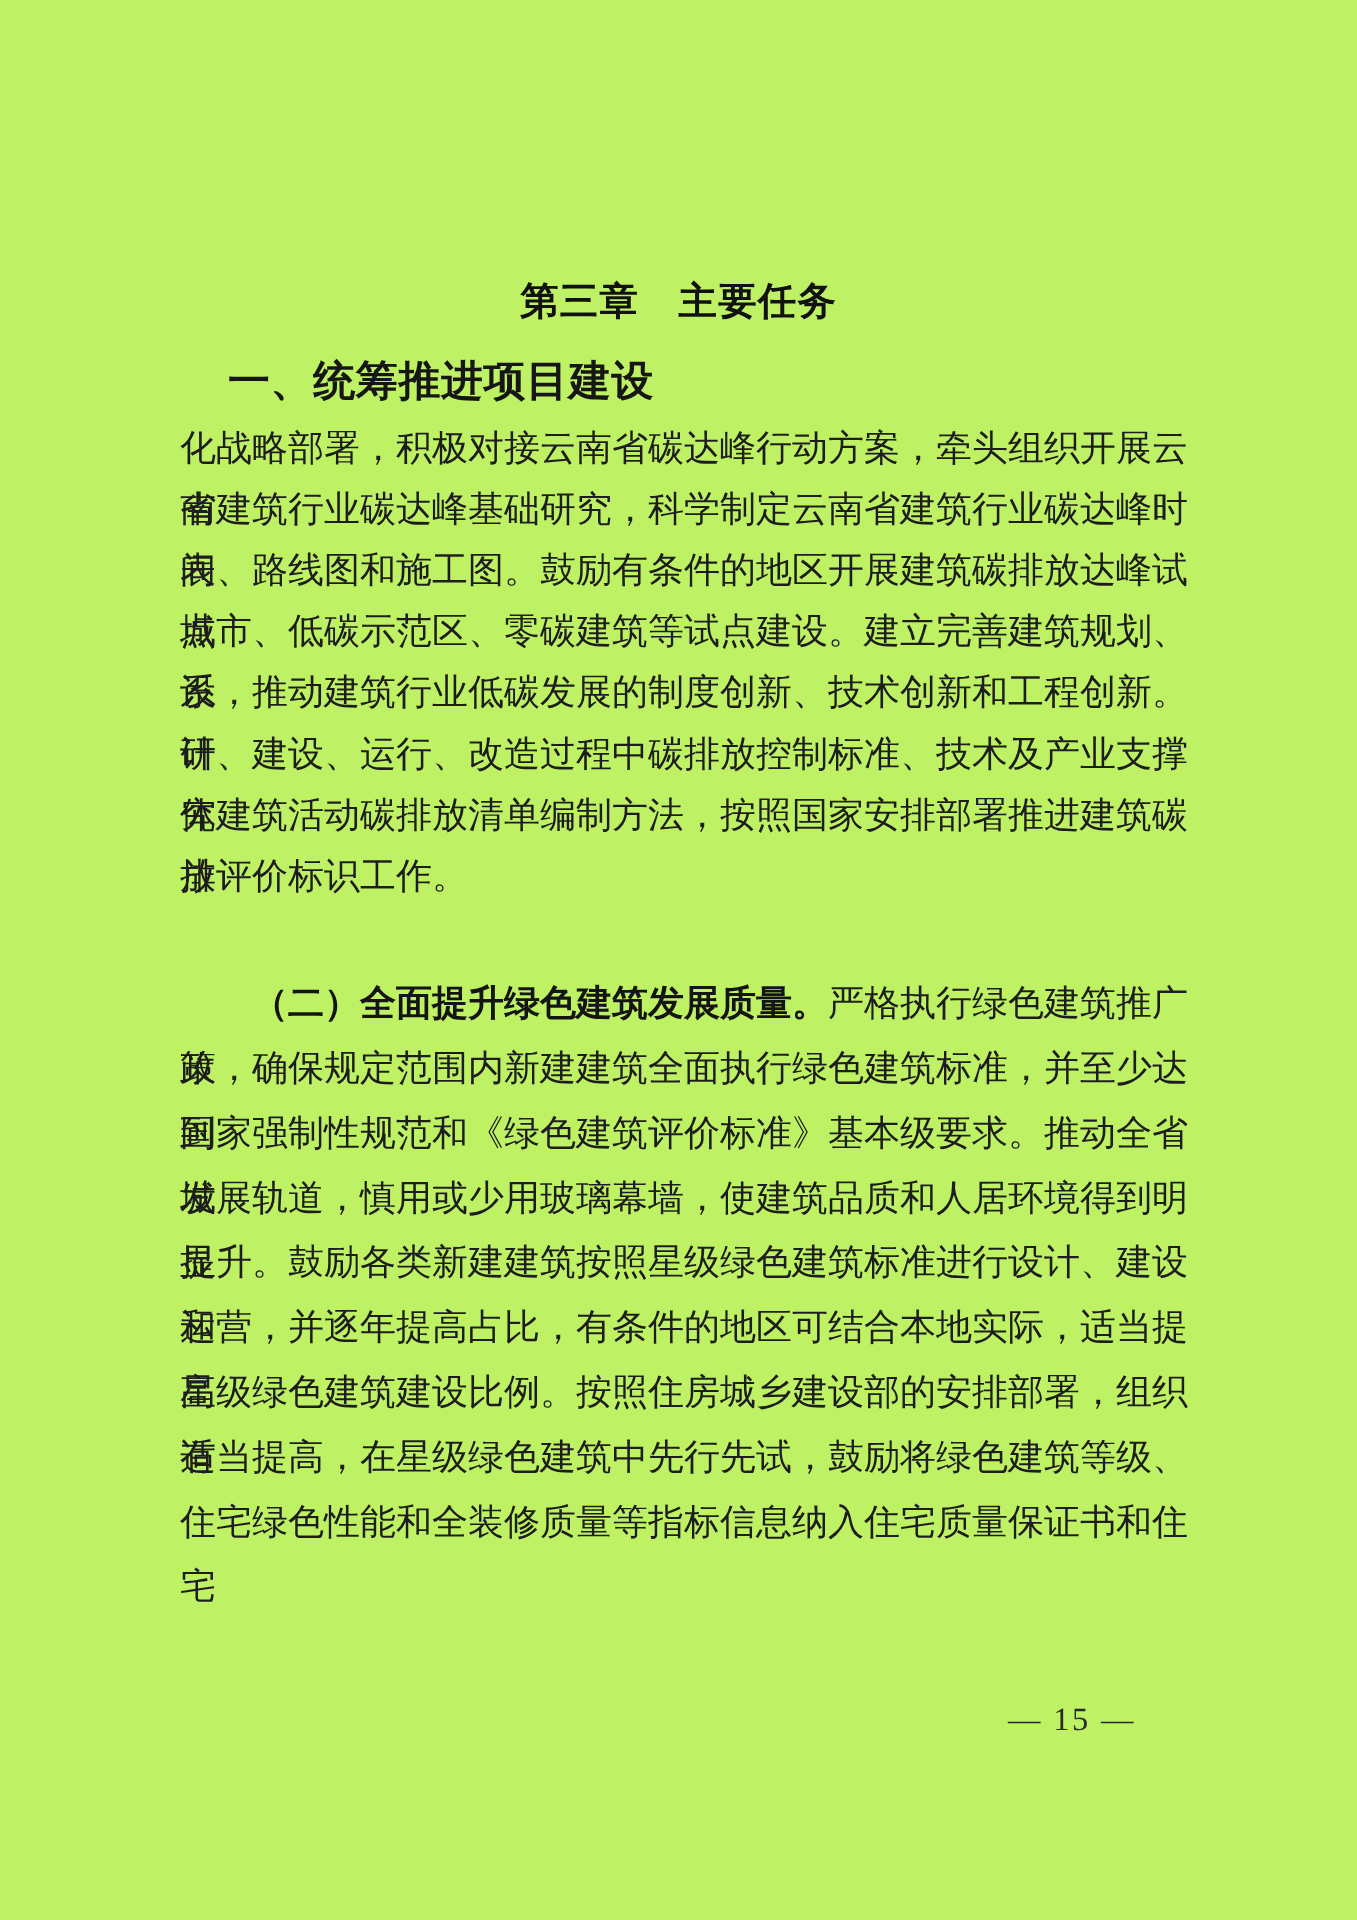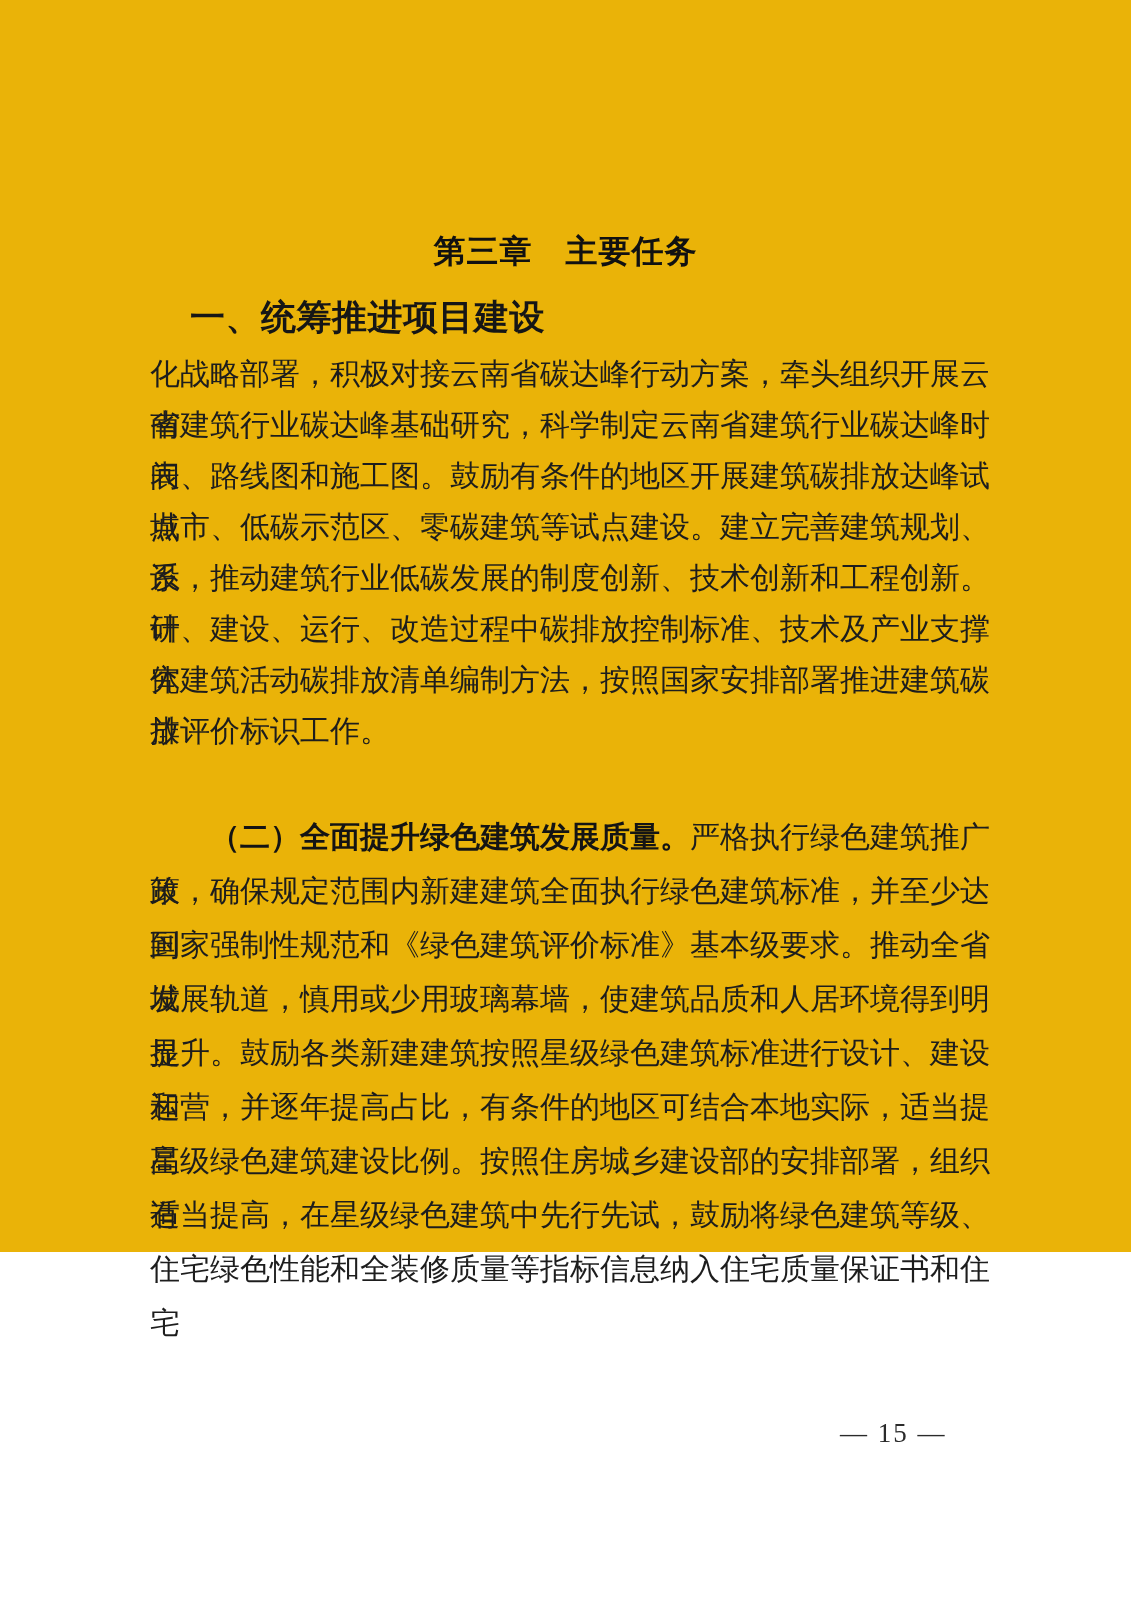--- a/index.html
+++ b/index.html
@@ -16,8 +16,8 @@
     position: absolute;
     inset: 0;
     width: 1131px;
-    height: 1252px;
-    background: #eab308;
+    height: 1600px;
+    background: #bef264;
   }
   .chapter-title {
     position: absolute;

